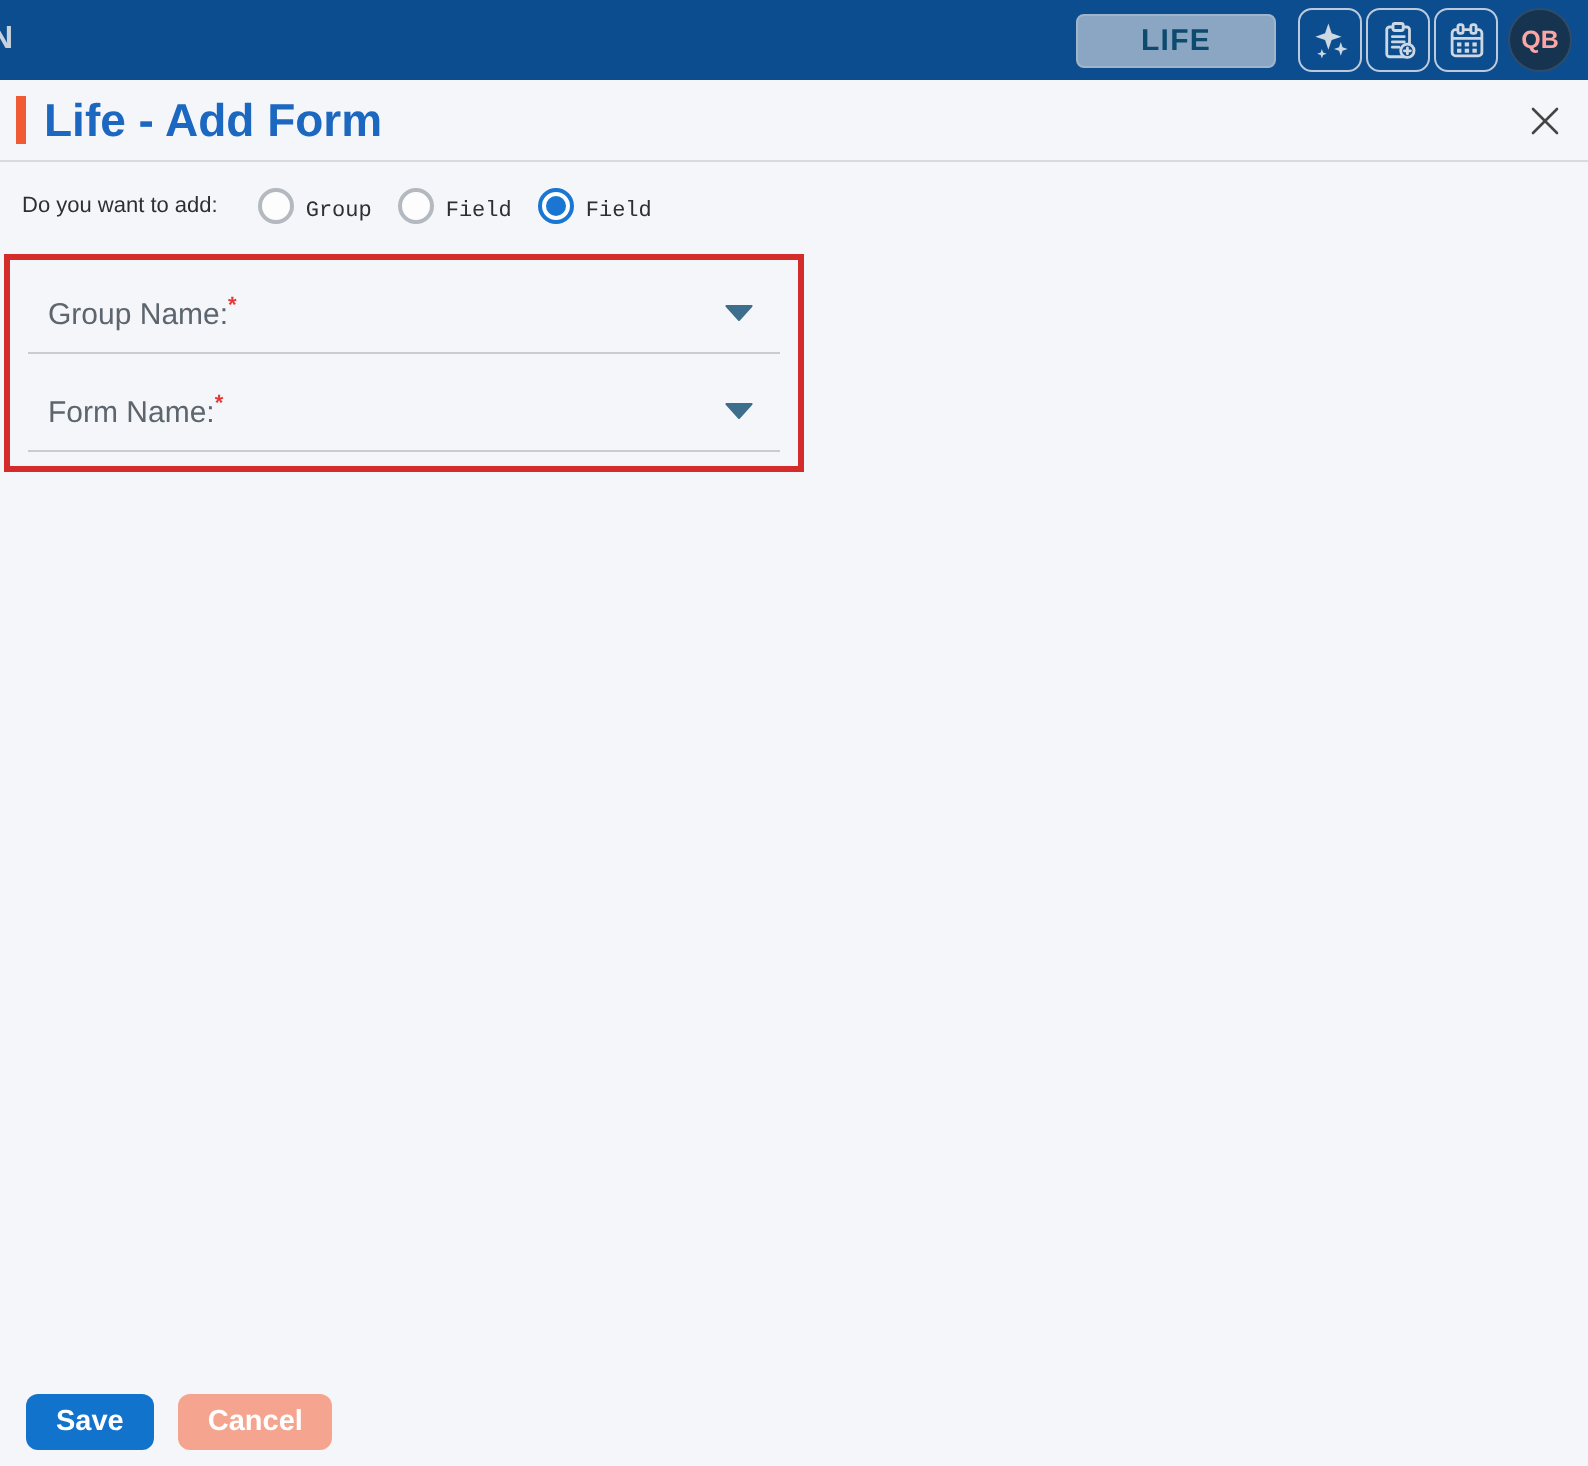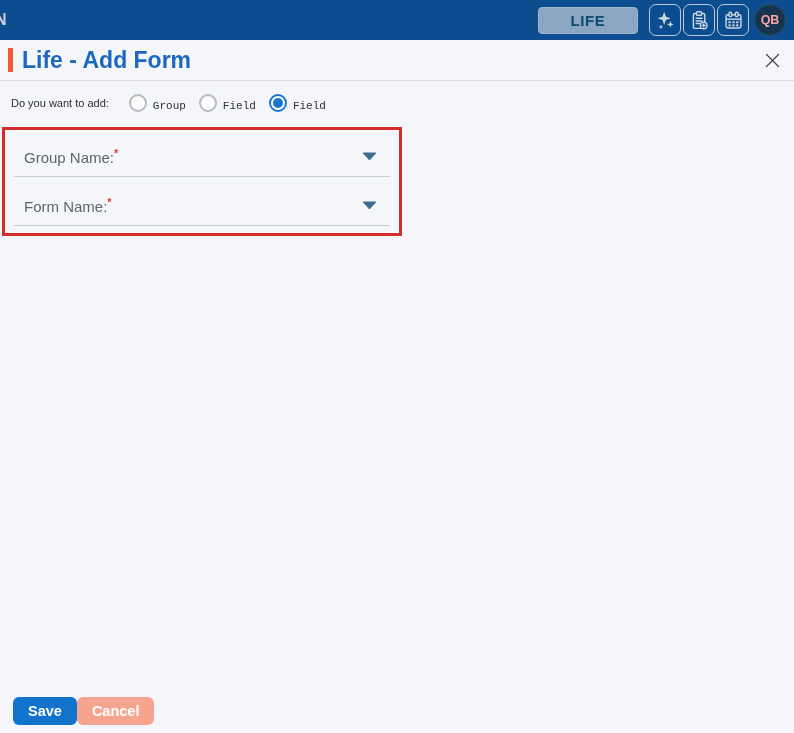--- a/index.html
+++ b/index.html
@@ -111,7 +111,7 @@
   .footer {
     margin-top: auto; flex-shrink: 0;
     padding: 0 0 8px 13px;
-    display: flex; 
+    display: flex; gap: 12px;
   }
   .footer button {
     height: 28px; border: none; border-radius: 6px;

